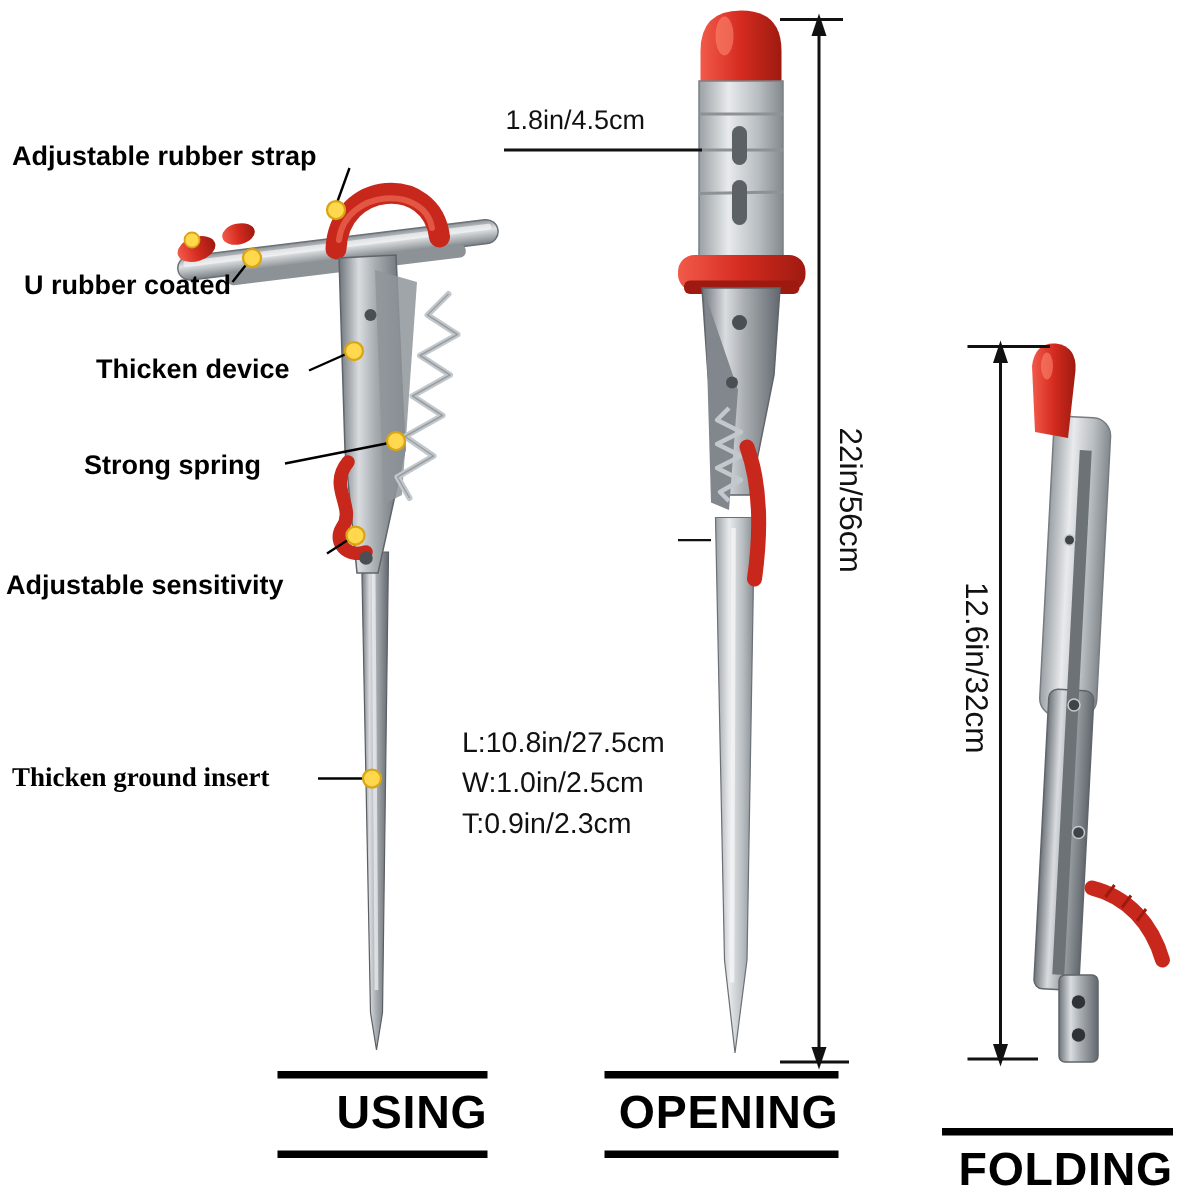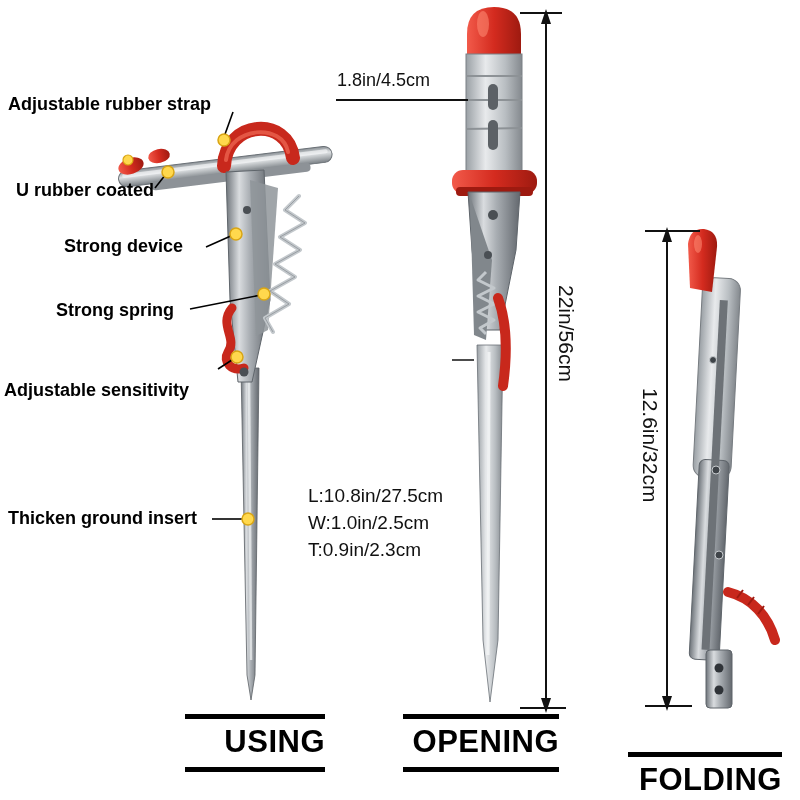--- a/index.html
+++ b/index.html
@@ -211,7 +211,7 @@
 
   <div class="callout-label" style="left:8px;   top:94px;">Adjustable rubber strap</div>
   <div class="callout-label" style="left:16px;  top:180px;">U rubber coated</div>
-  <div class="callout-label" style="left:64px;  top:236px;">Strong device</div>
+  <div class="callout-label" style="left:64px;  top:236px;">Thicken device</div>
   <div class="callout-label" style="left:56px;  top:300px;">Strong spring</div>
   <div class="callout-label" style="left:4px;   top:360px;margin-top:20px;">Adjustable sensitivity</div>
   <div class="callout-label" style="left:8px;   top:508px;">Thicken ground insert</div>

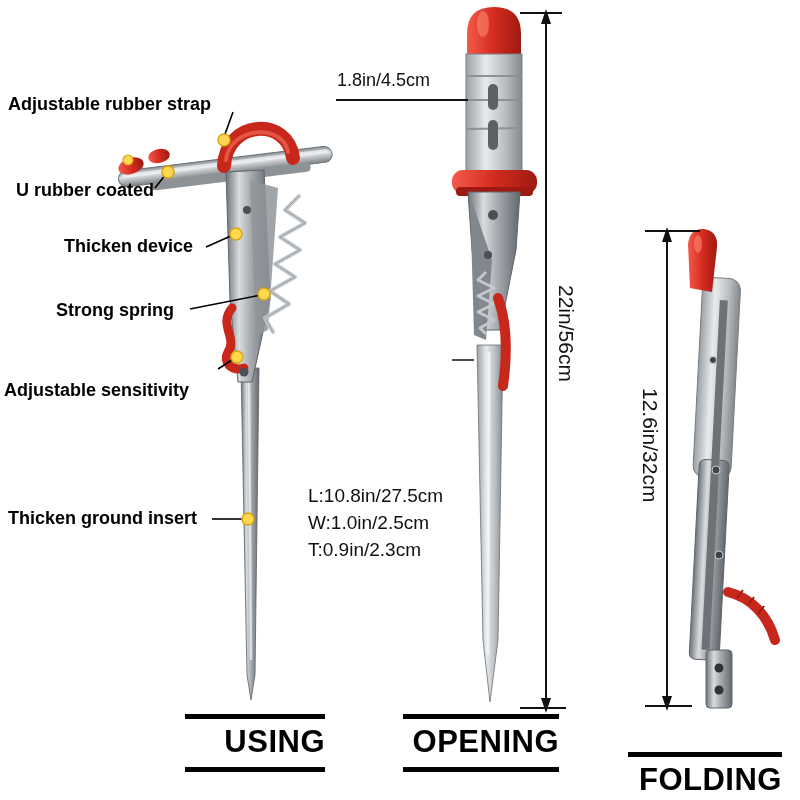--- a/index.html
+++ b/index.html
@@ -214,7 +214,7 @@
   <div class="callout-label" style="left:64px;  top:236px;">Thicken device</div>
   <div class="callout-label" style="left:56px;  top:300px;">Strong spring</div>
   <div class="callout-label" style="left:4px;   top:360px;margin-top:20px;">Adjustable sensitivity</div>
-  <div class="callout-label" style="left:8px;   top:508px;">Thicken ground insert</div>
+  <div class="callout-label" style="left:8px;   top:508px;font-family:Liberation Serif, serif;">Thicken ground insert</div>
 
   <div class="dim-text" style="left:337px; top:70px;">1.8in/4.5cm</div>
 

